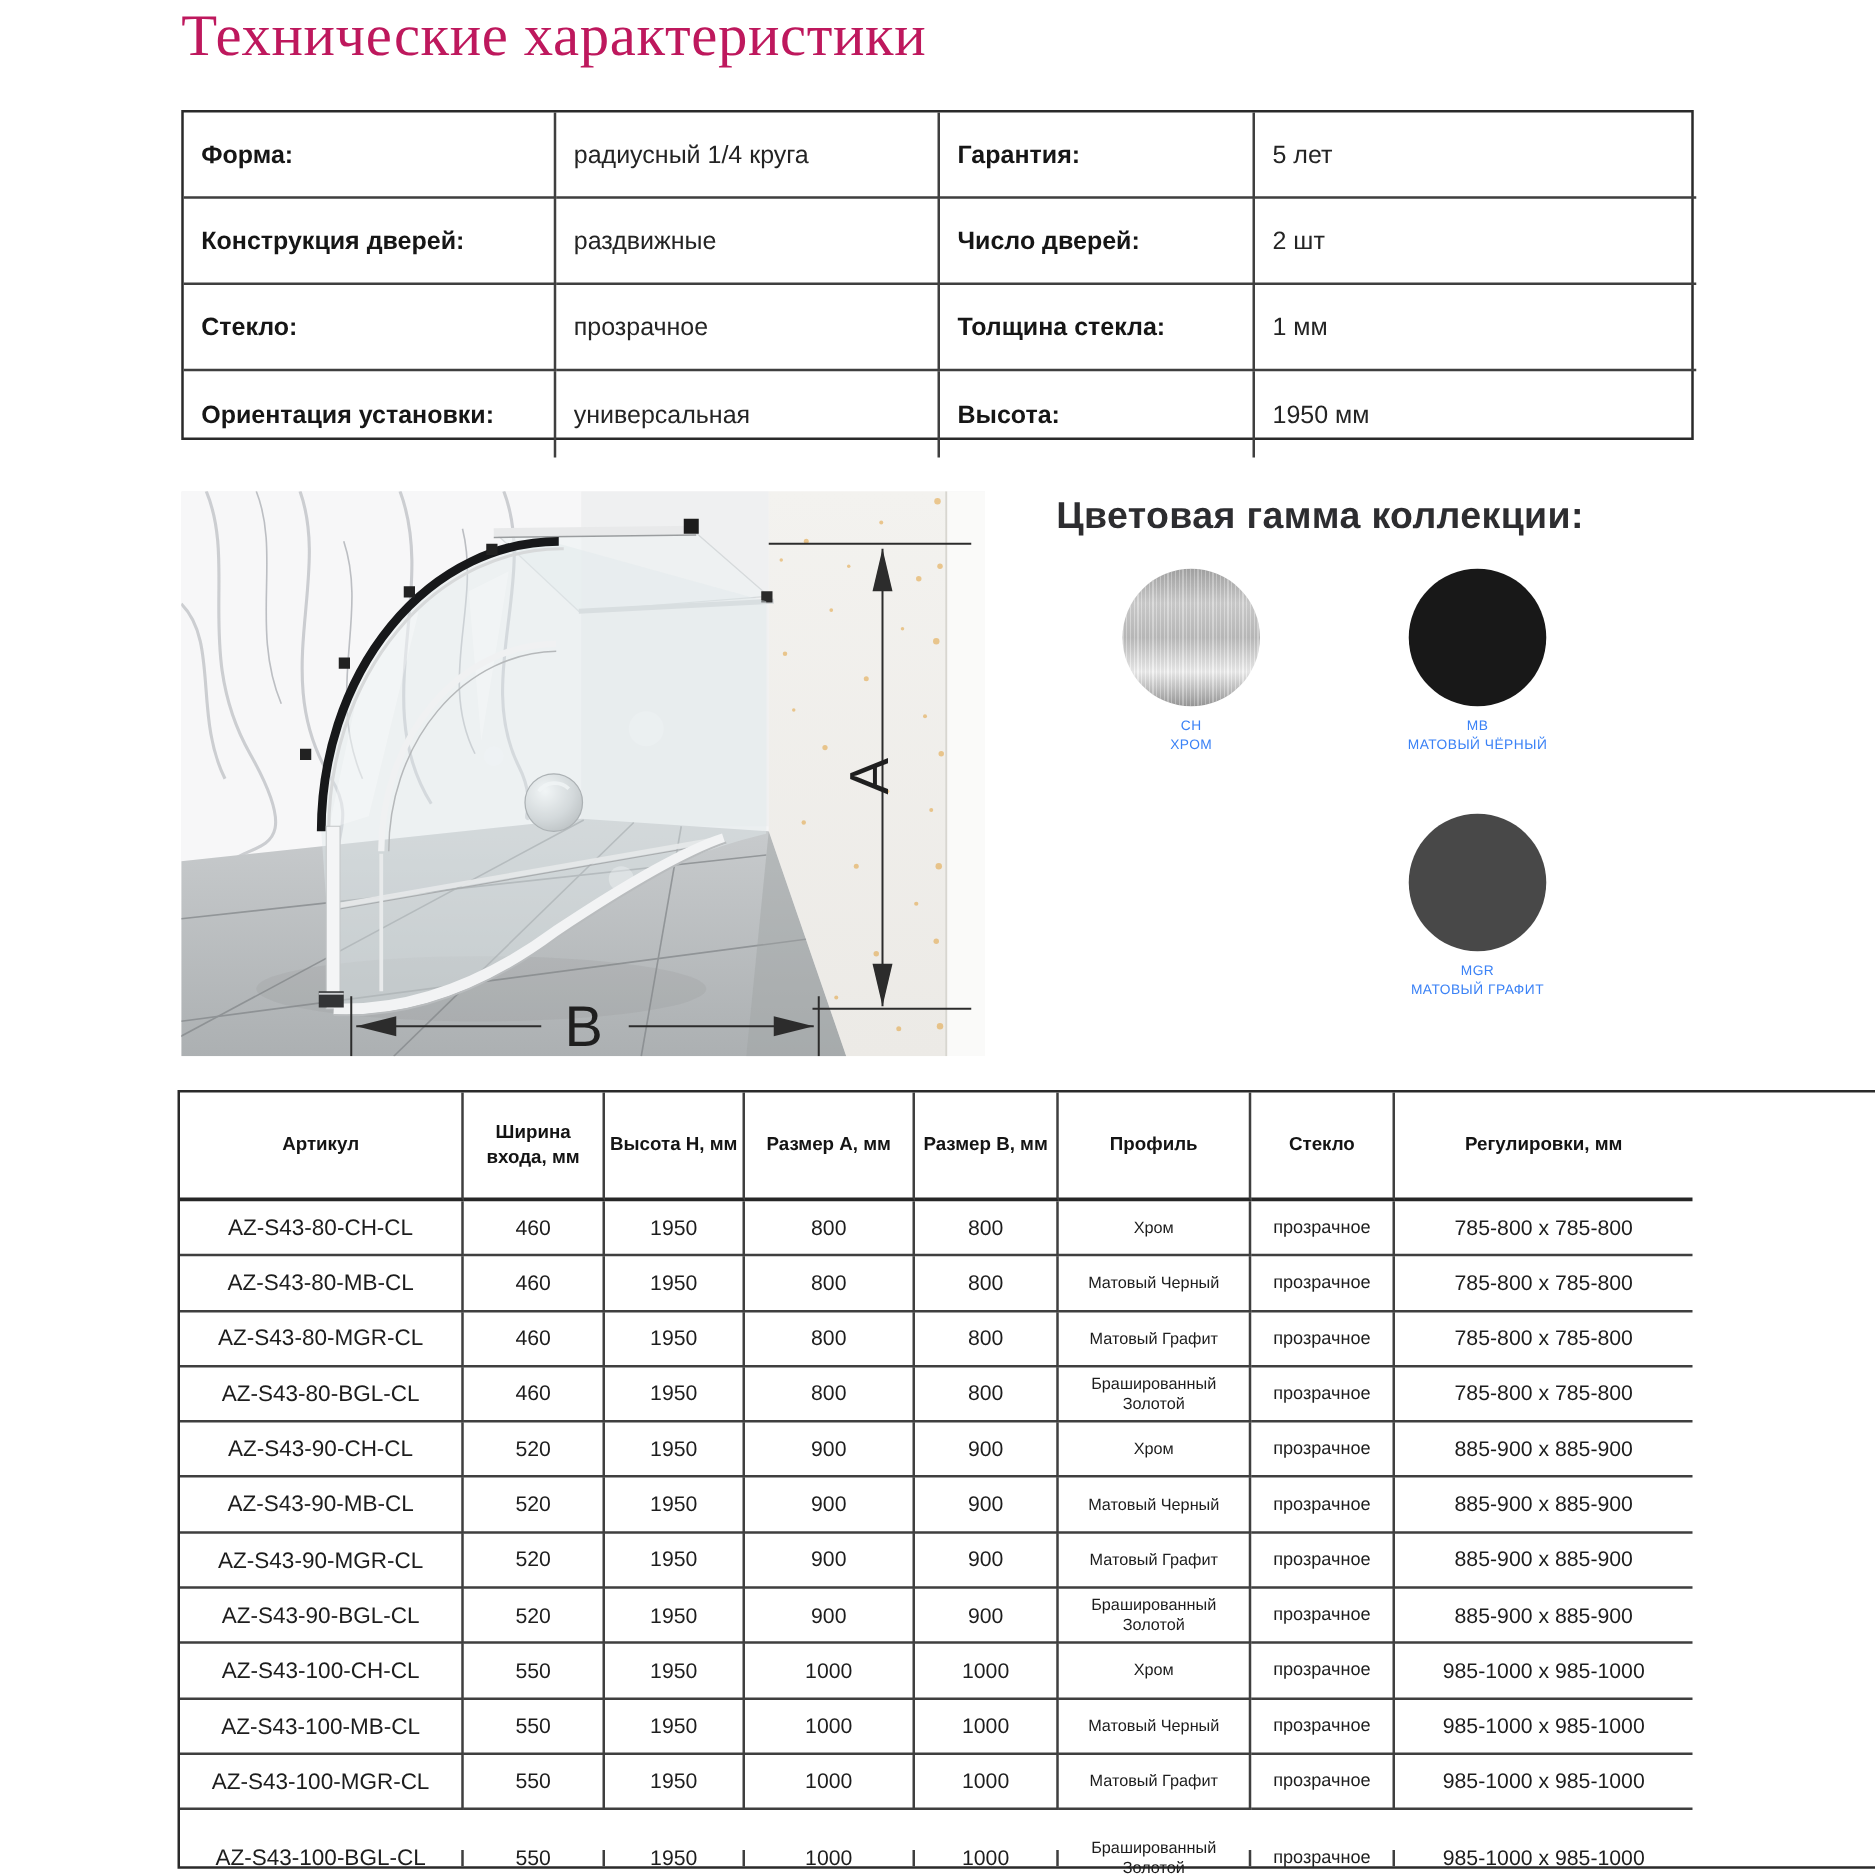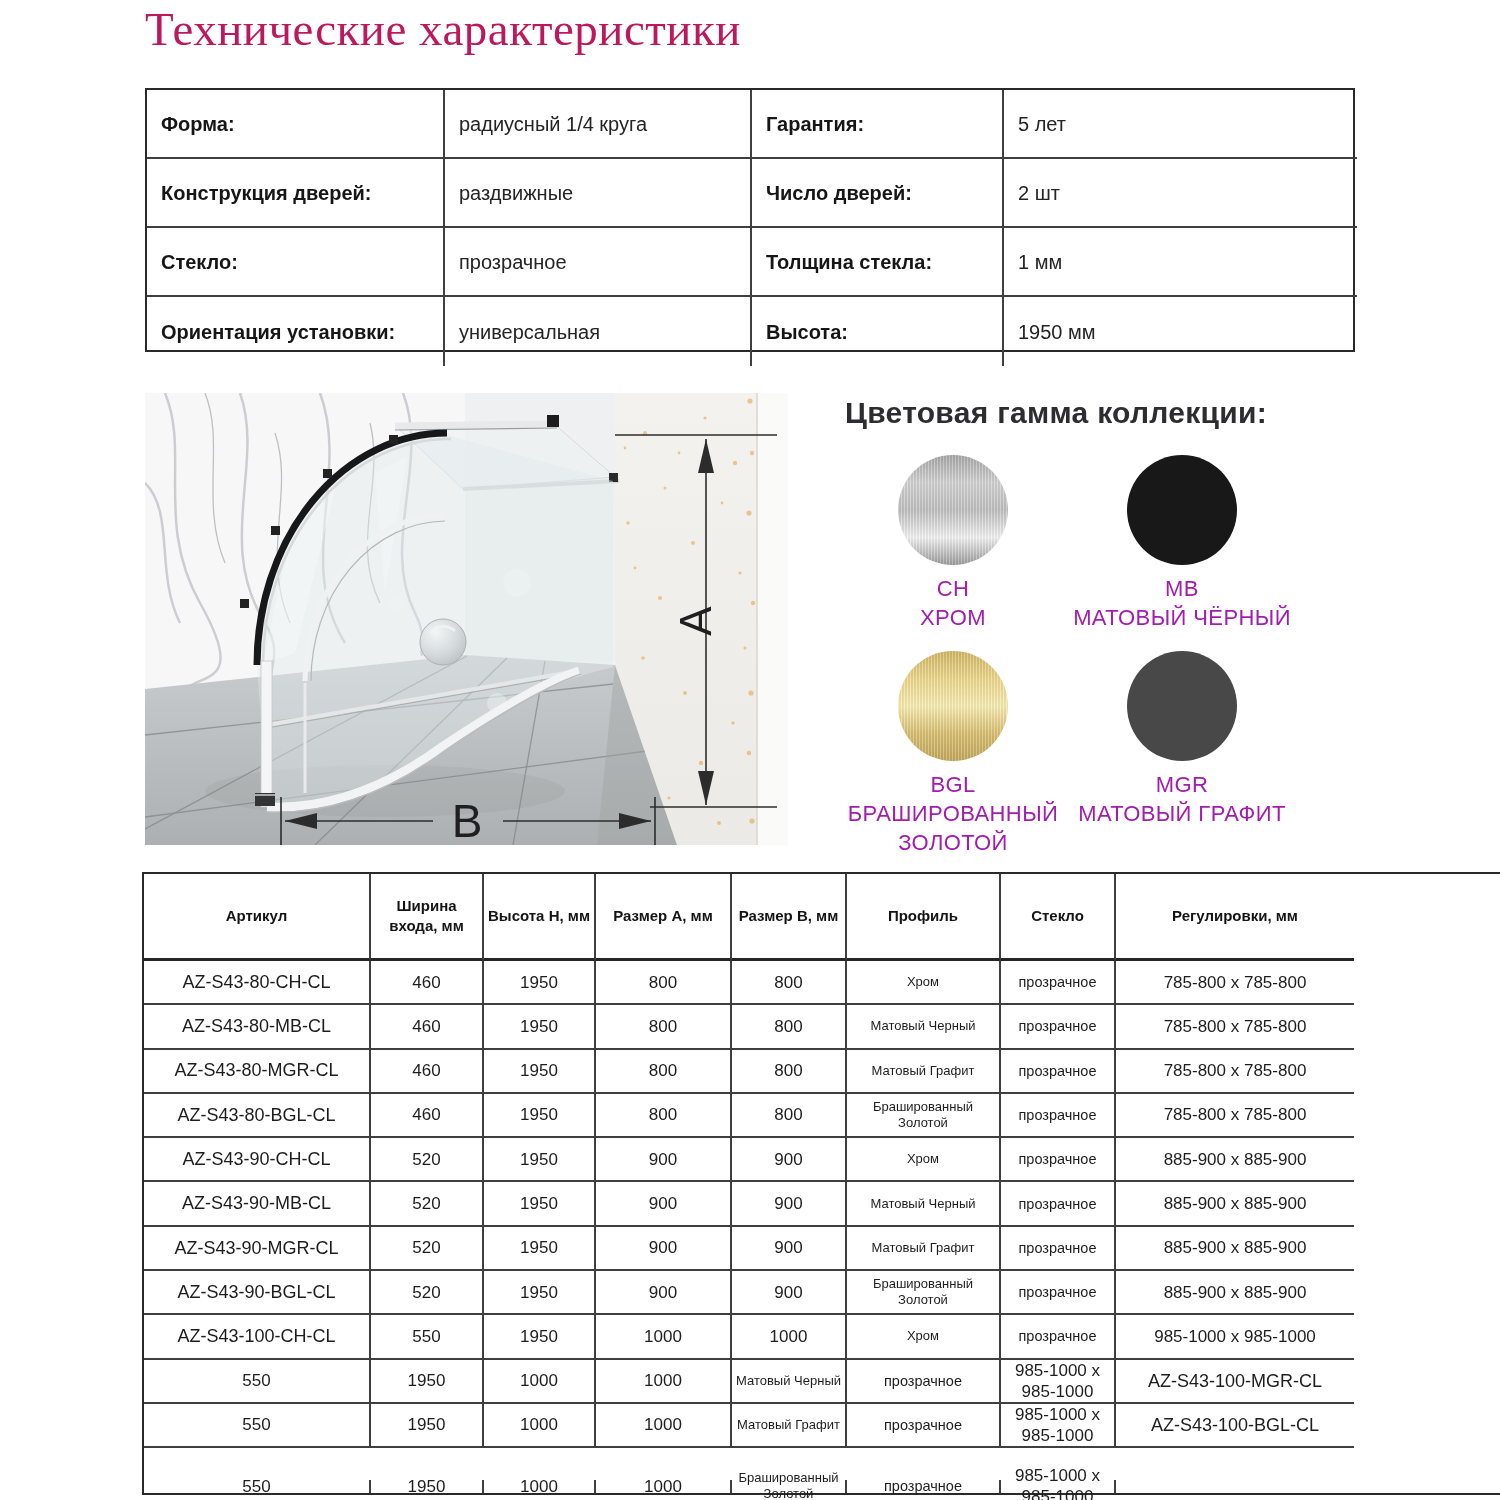--- a/index.html
+++ b/index.html
@@ -33,7 +33,7 @@
   .circle{width:110px;height:110px;border-radius:50%;margin:0 auto;position:relative;overflow:hidden;}
   .circle.brushed::after{content:'';position:absolute;inset:0;border-radius:50%;
       background:repeating-linear-gradient(90deg,rgba(255,255,255,.22) 0 1px,rgba(0,0,0,.05) 1px 3px);}
-  .sw-label{margin-top:9px;font-size:22px;color:#a21caf;letter-spacing:.4px;line-height:1.32;}
+  .sw-label{margin-top:9px;font-size:11px;color:#3b82f6;letter-spacing:.4px;line-height:1.32;}
 
   
   .ptable{position:absolute;left:142px;top:872px;width:1438px;

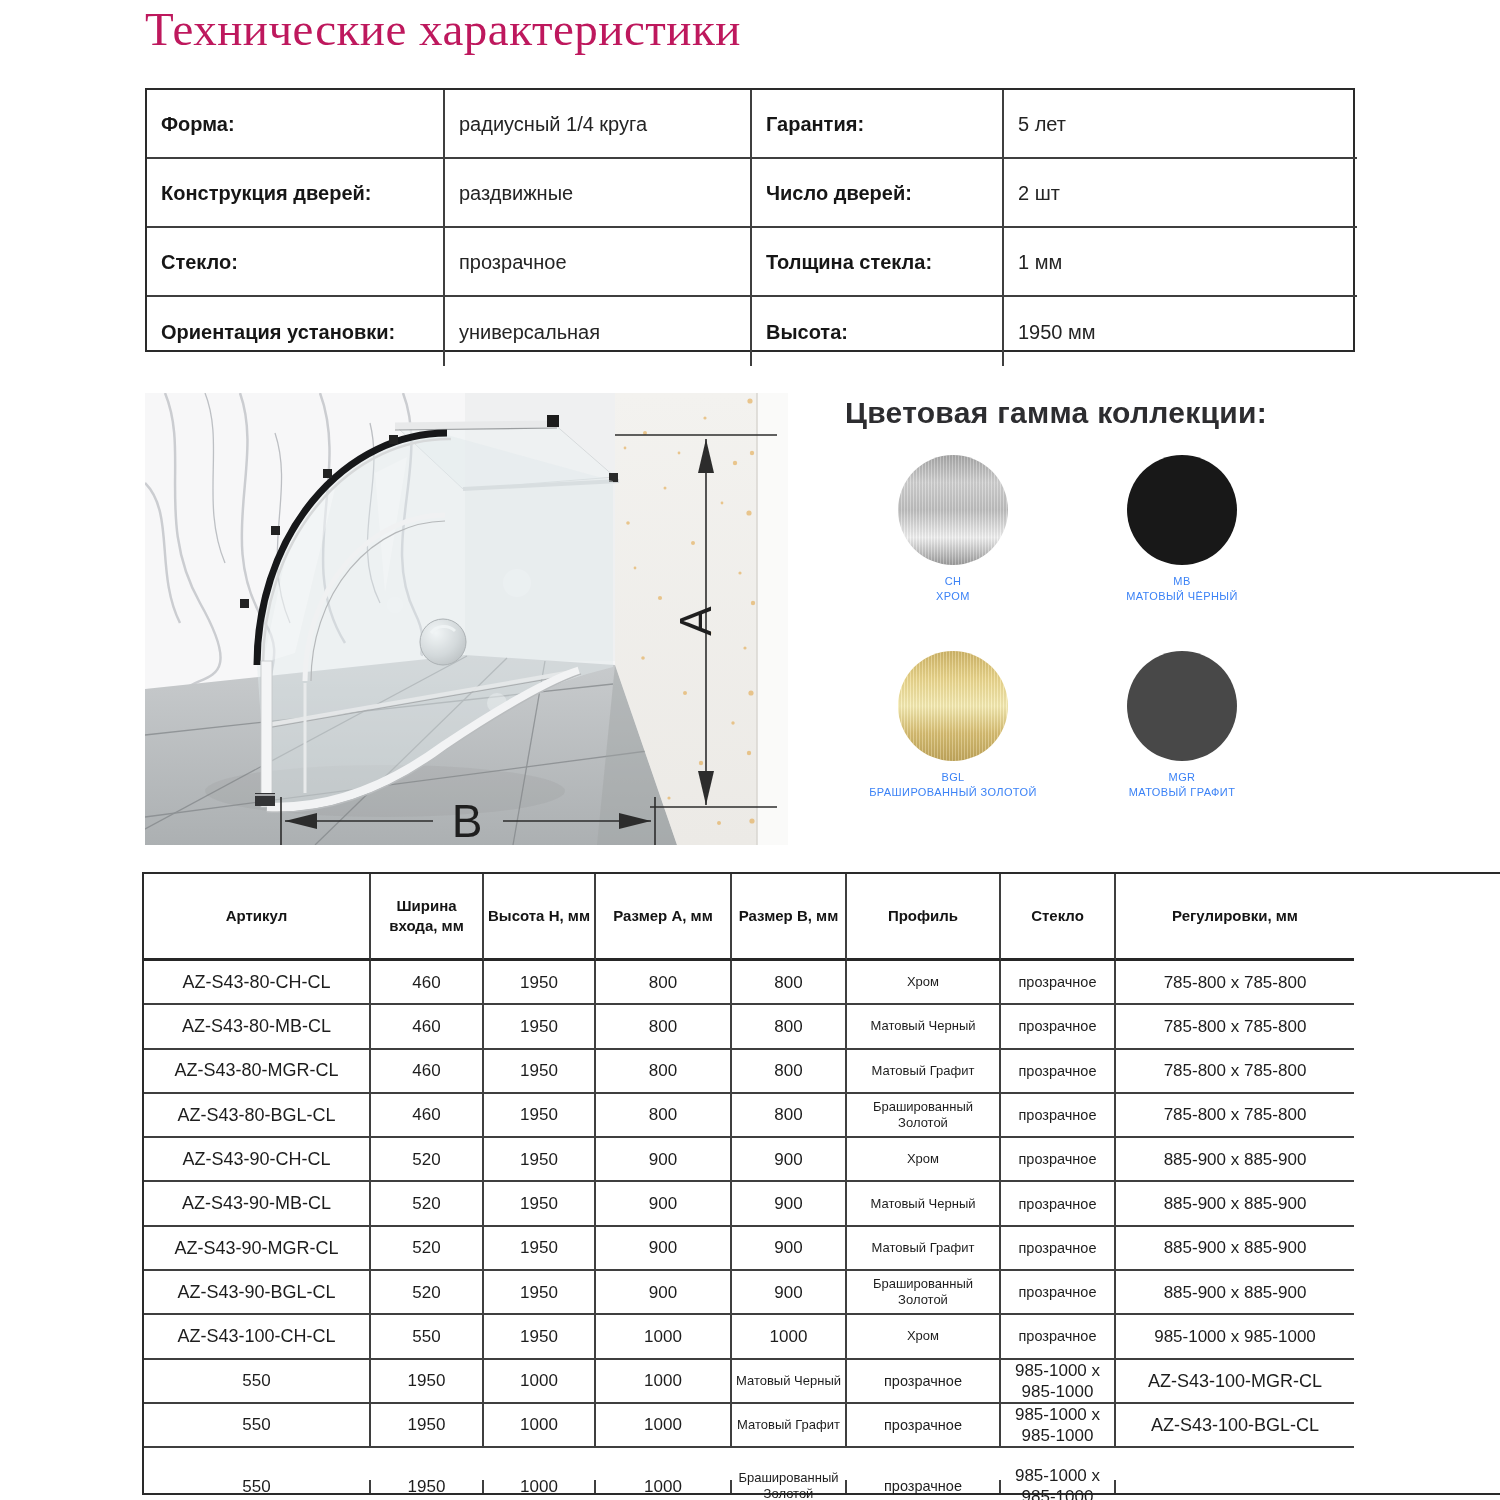--- a/index.html
+++ b/index.html
@@ -235,13 +235,6 @@
       <div>МАТОВЫЙ ЧЁРНЫЙ</div>
     </div>
   </div>
-  <div class="swatch p2">
-    <div class="circle brushed" style="background: linear-gradient(rgb(210, 183, 104) 0%, rgb(236, 215, 140) 25%, rgb(246, 236, 178) 50%, rgb(217, 191, 114) 75%, rgb(195, 168, 92) 100%);"></div>
-    <div class="sw-label">
-      <div>BGL</div>
-      <div>БРАШИРОВАННЫЙ ЗОЛОТОЙ</div>
-    </div>
-  </div>
   <div class="swatch p3">
     <div class="circle" style="background: rgb(72, 72, 72);"></div>
     <div class="sw-label">

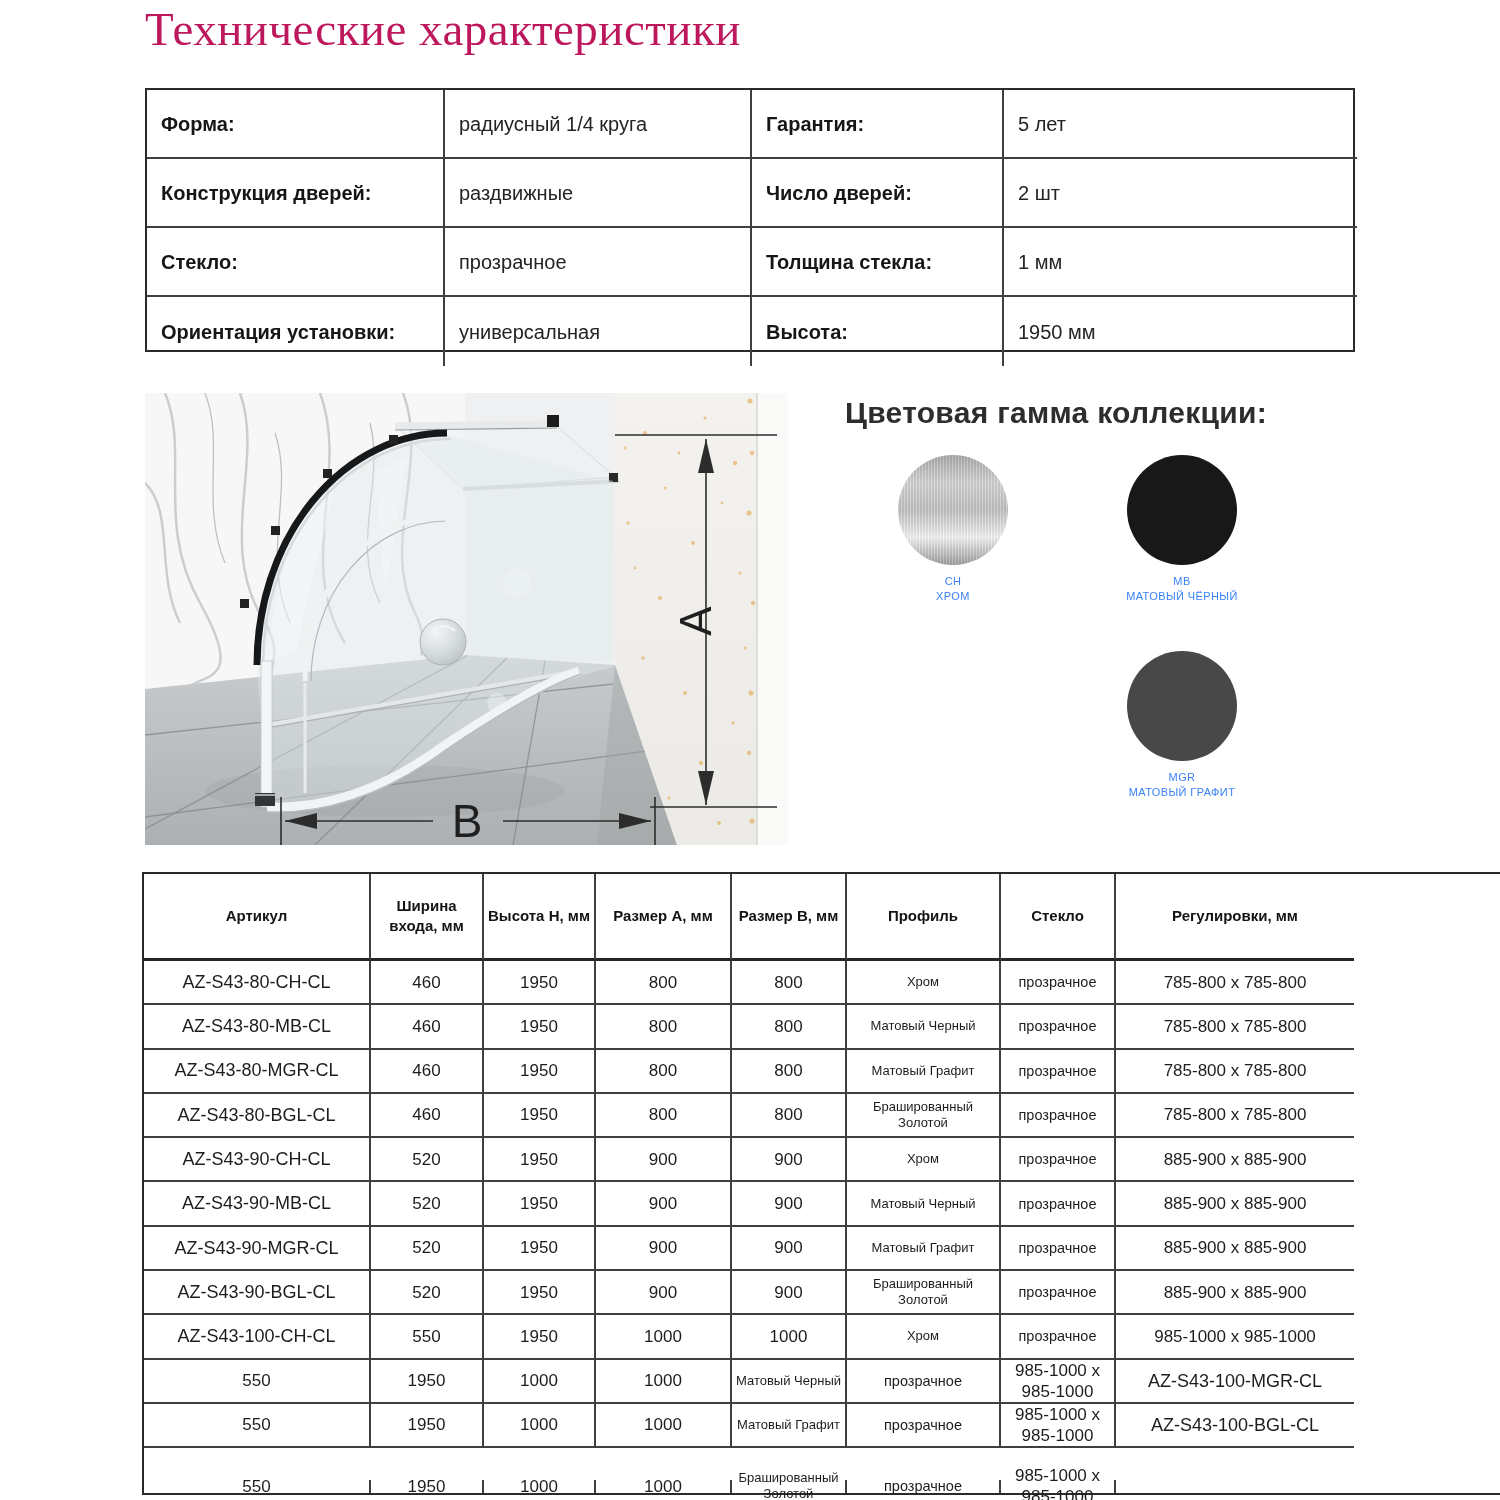--- a/index.html
+++ b/index.html
@@ -324,6 +324,7 @@
       <div class="cell td c5">Хром</div>
       <div class="cell td c6">прозрачное</div>
       <div class="cell td c7">985-1000 x 985-1000</div>
+      <div class="cell td c0">AZ-S43-100-MB-CL</div>
       <div class="cell td c1">550</div>
       <div class="cell td c2">1950</div>
       <div class="cell td c3">1000</div>

